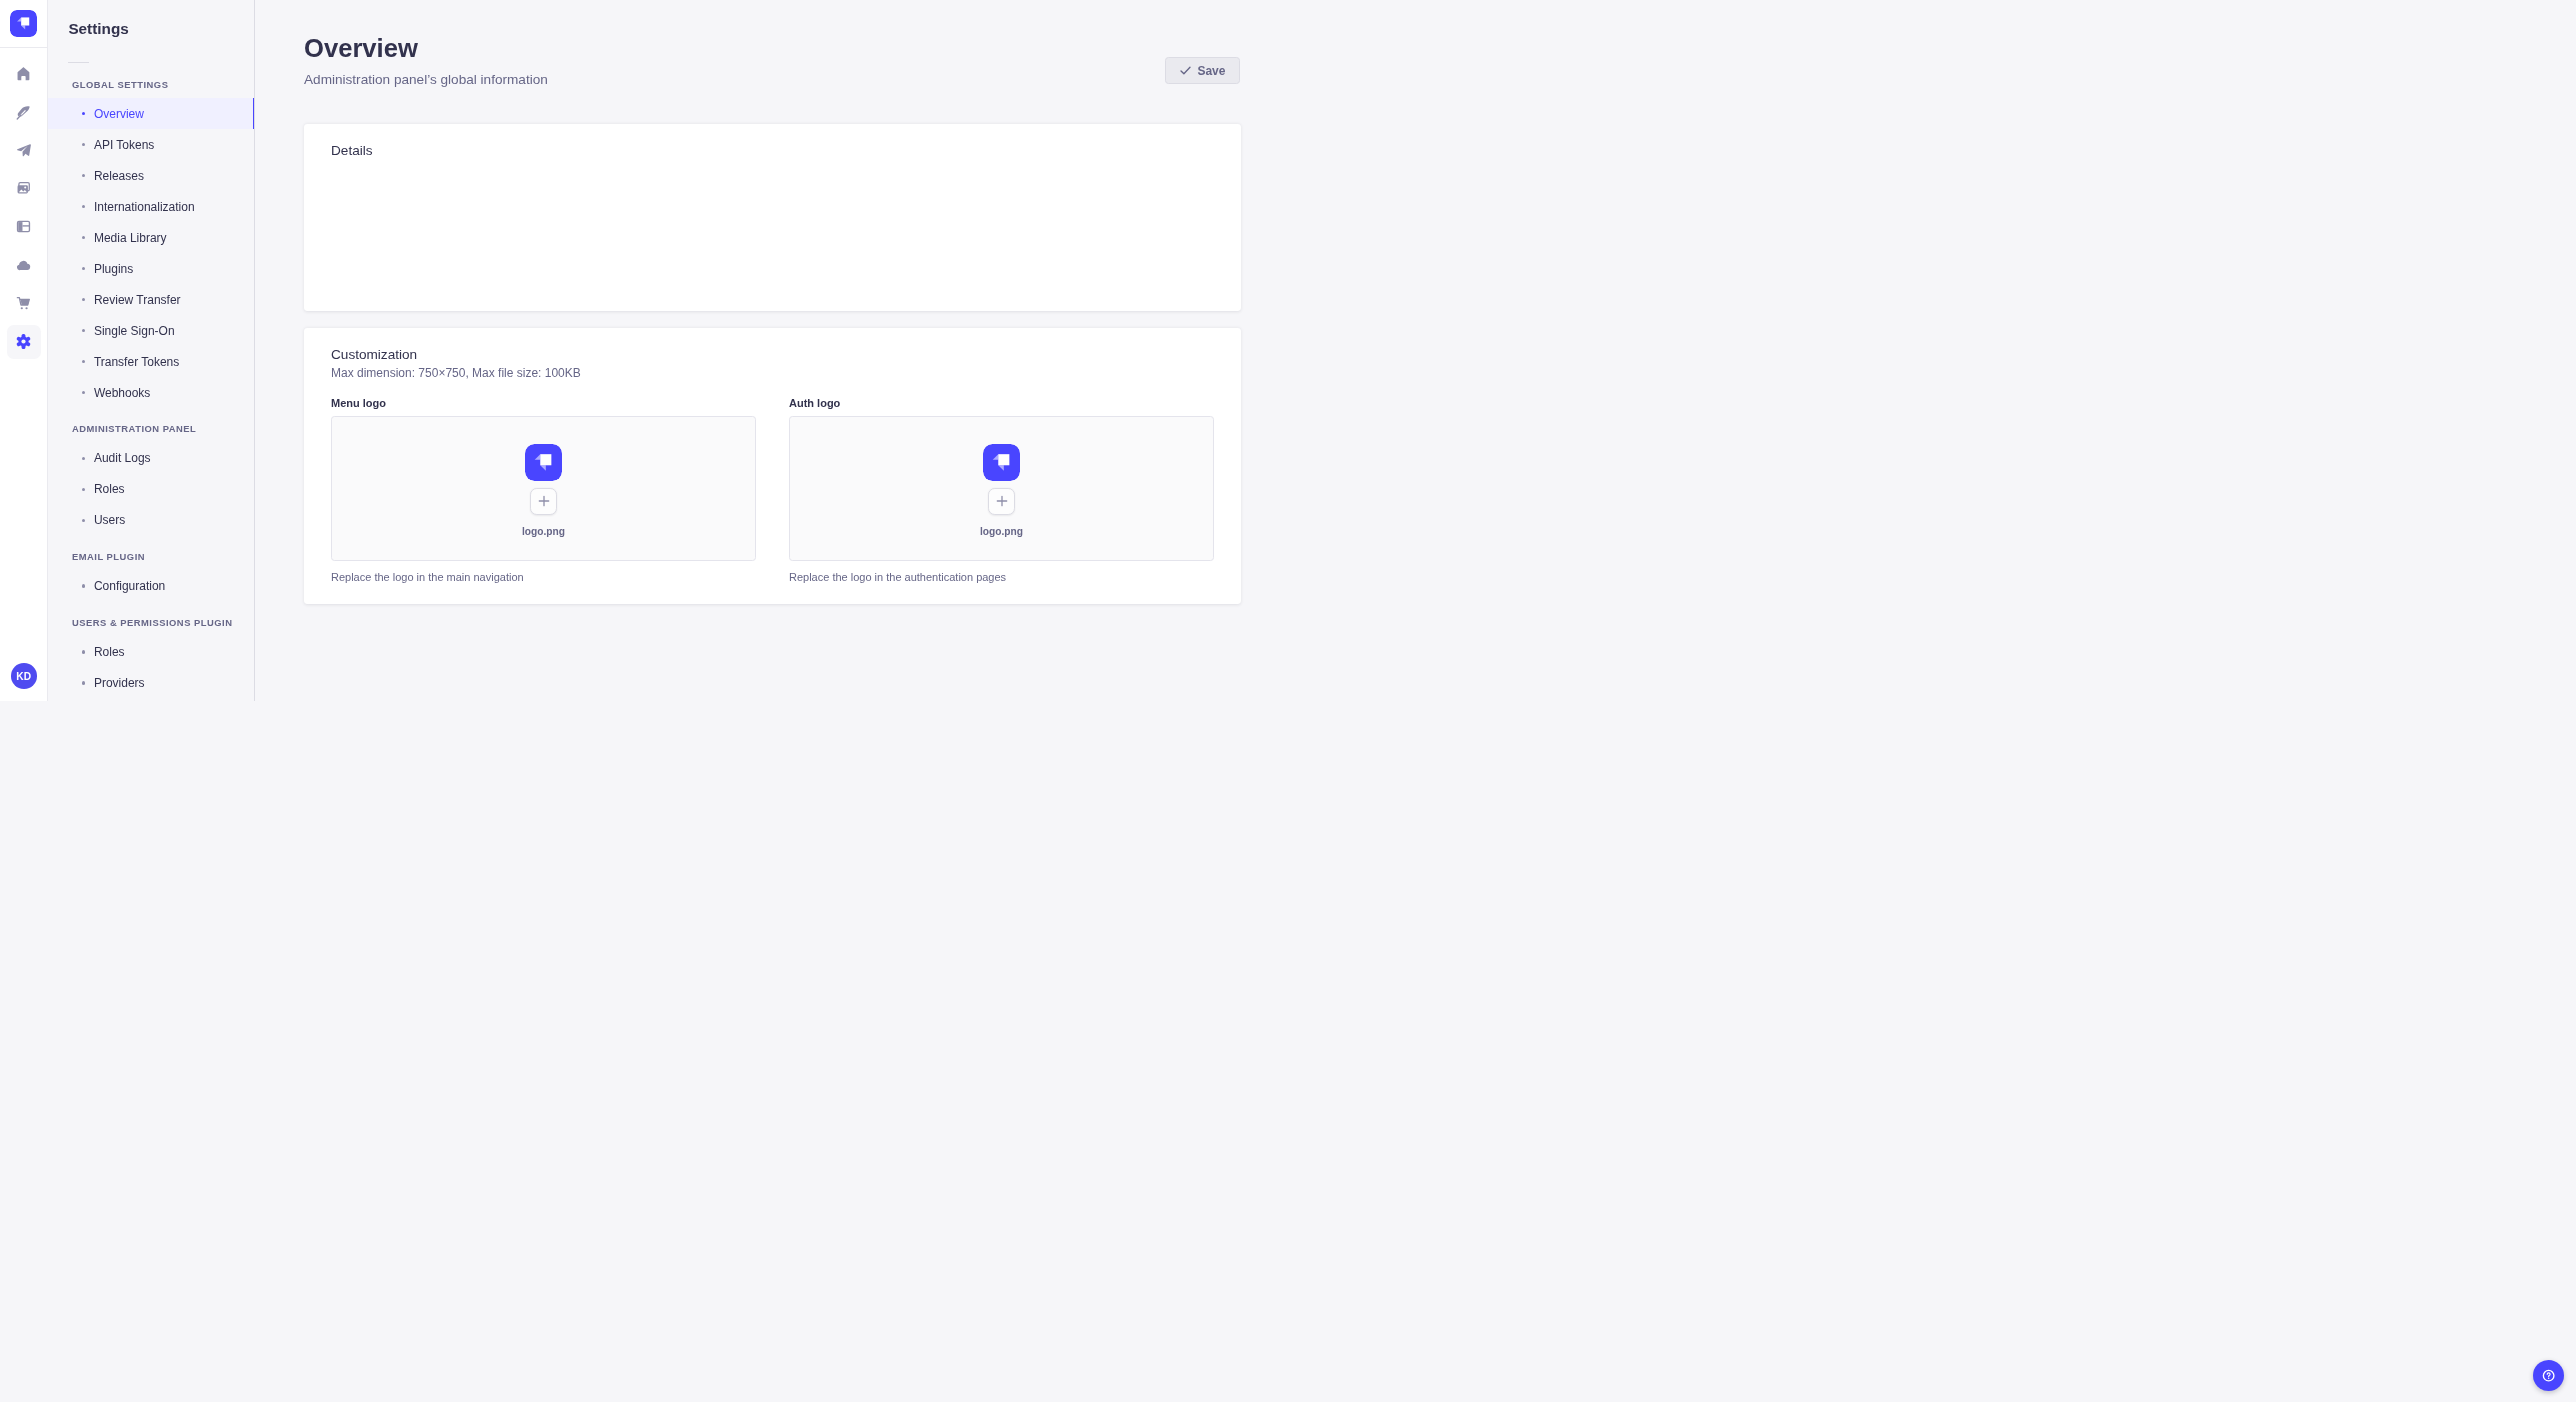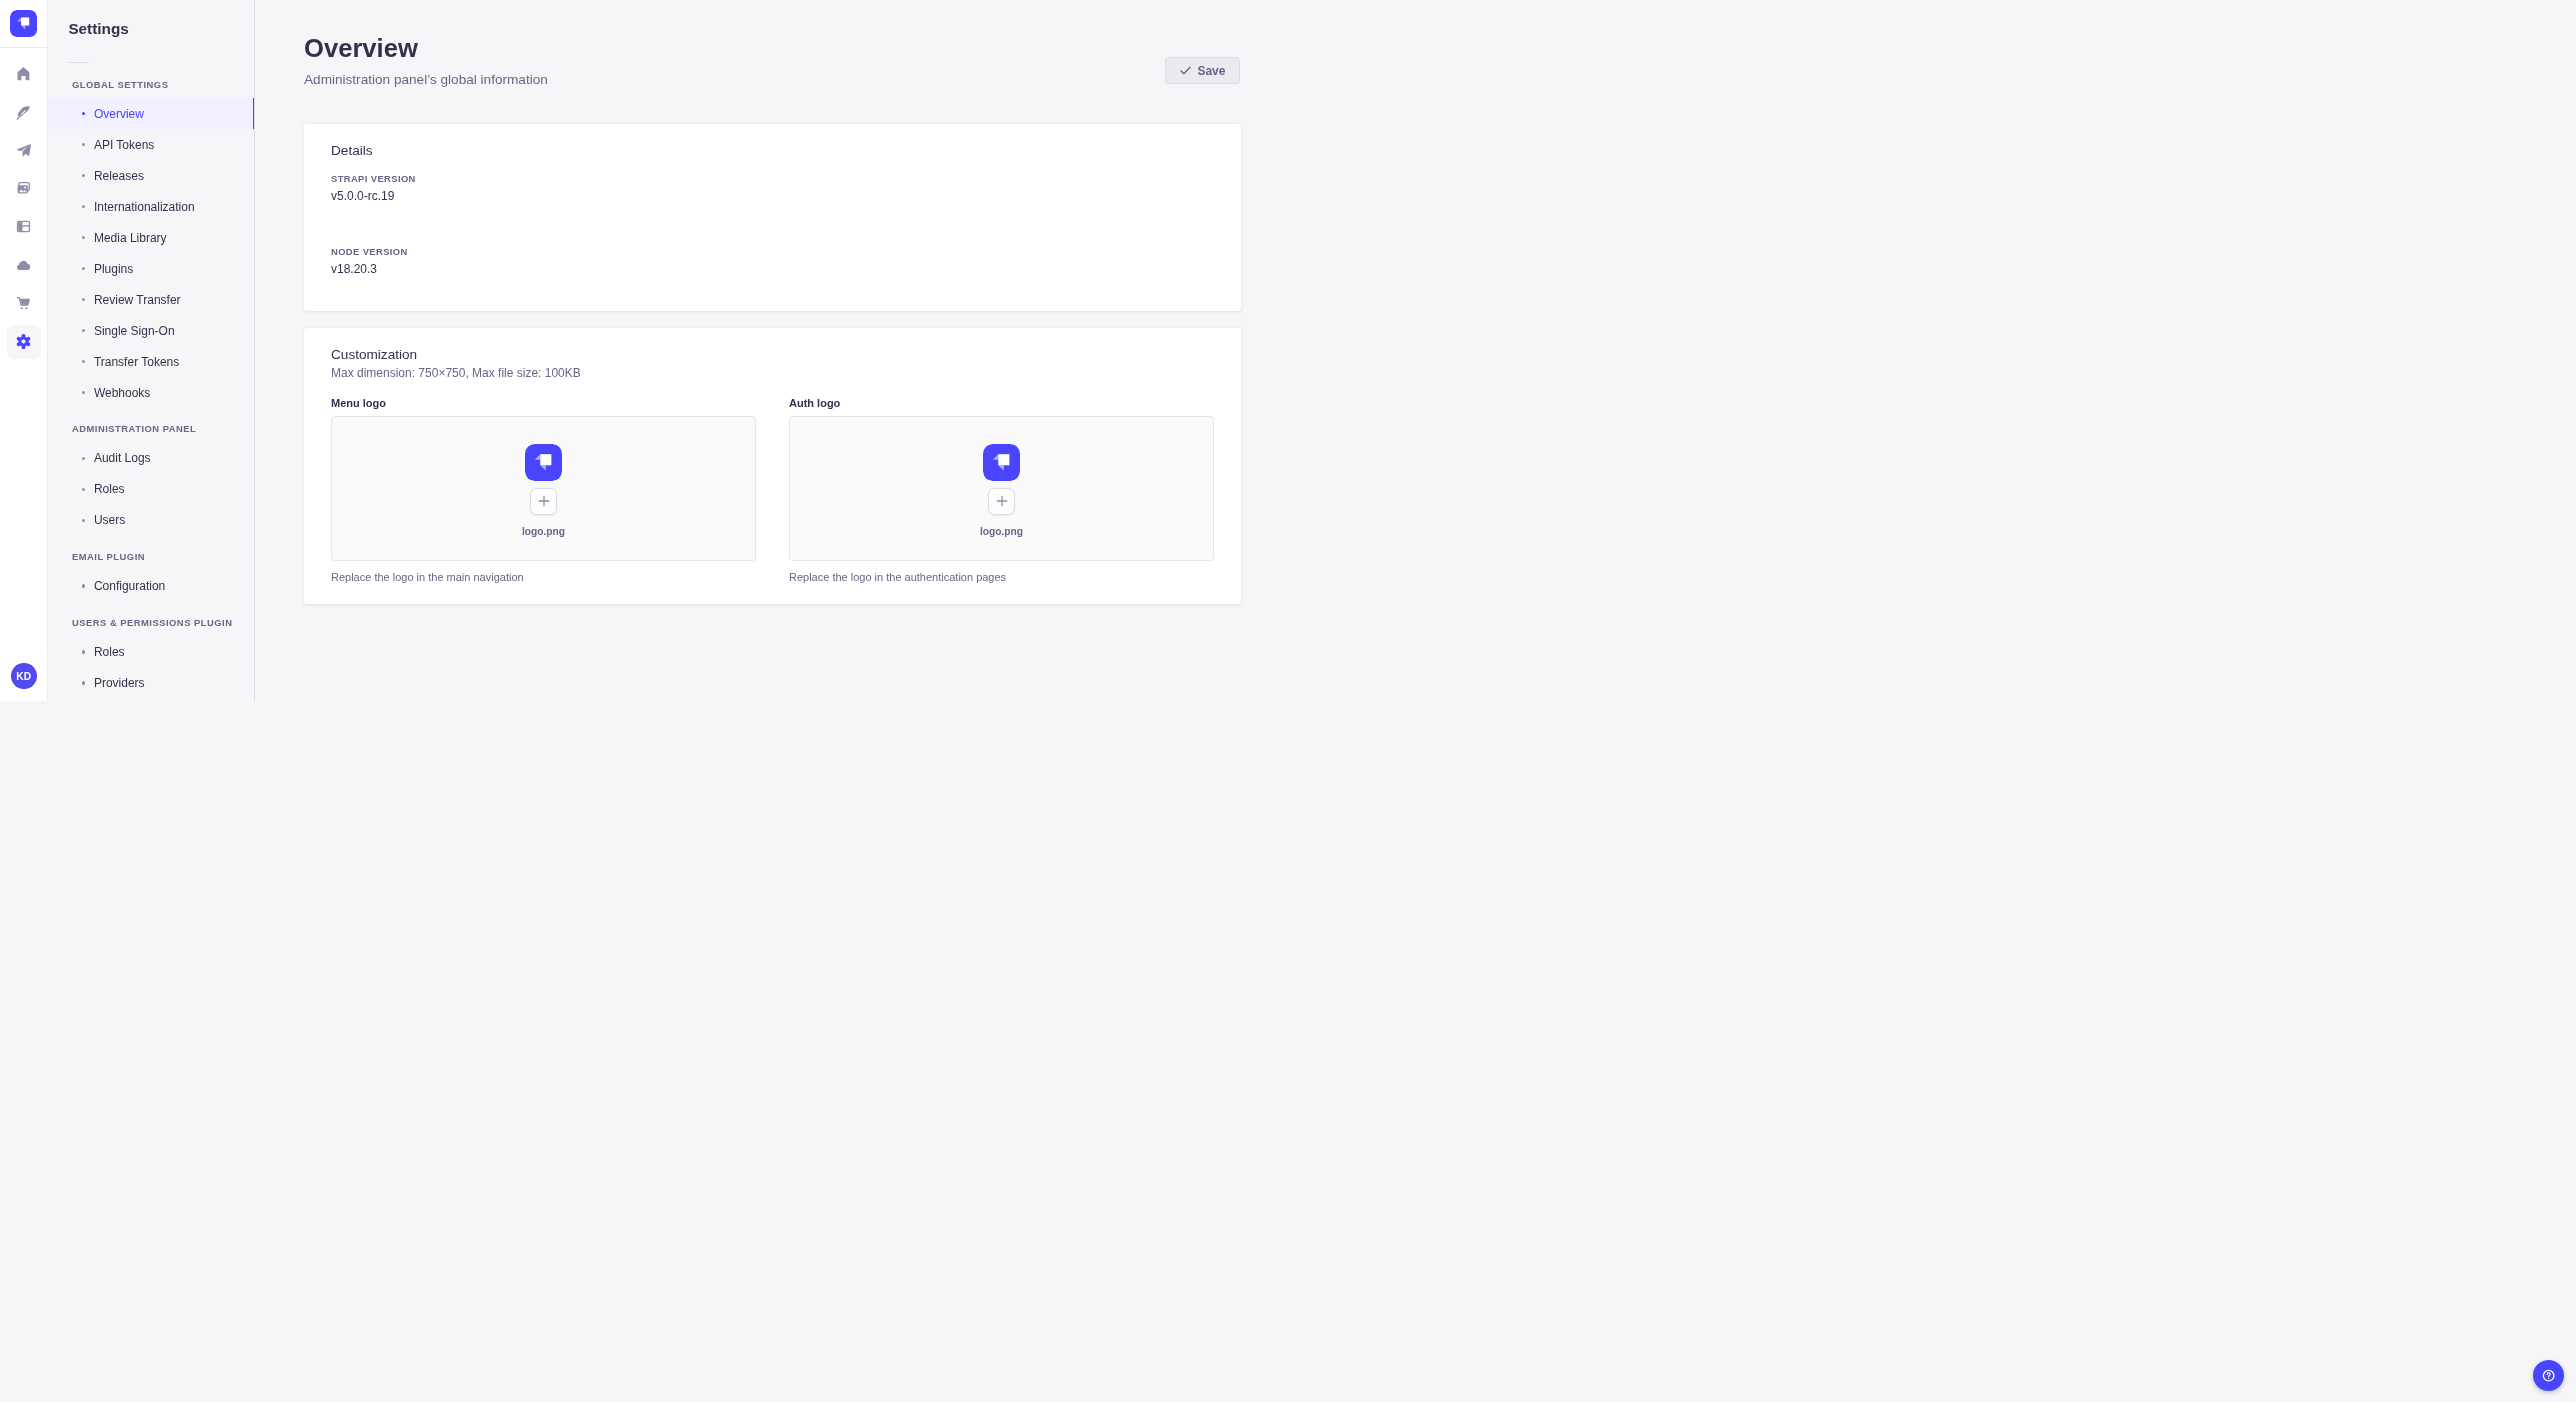--- a/index.html
+++ b/index.html
@@ -247,16 +247,6 @@
   <section class="card card-details">
     <div class="card-heading">Details</div>
     <div class="details-grid">
-      <div>
-        <div>
-          <div class="kv-label">Strapi version</div>
-          <div class="kv-value">v5.0.0-rc.19</div>
-        </div>
-        <div class="kv-block2">
-          <div class="kv-label">Node version</div>
-          <div class="kv-value">v18.20.3</div>
-        </div>
-      </div>
     </div>
   </section>
 

